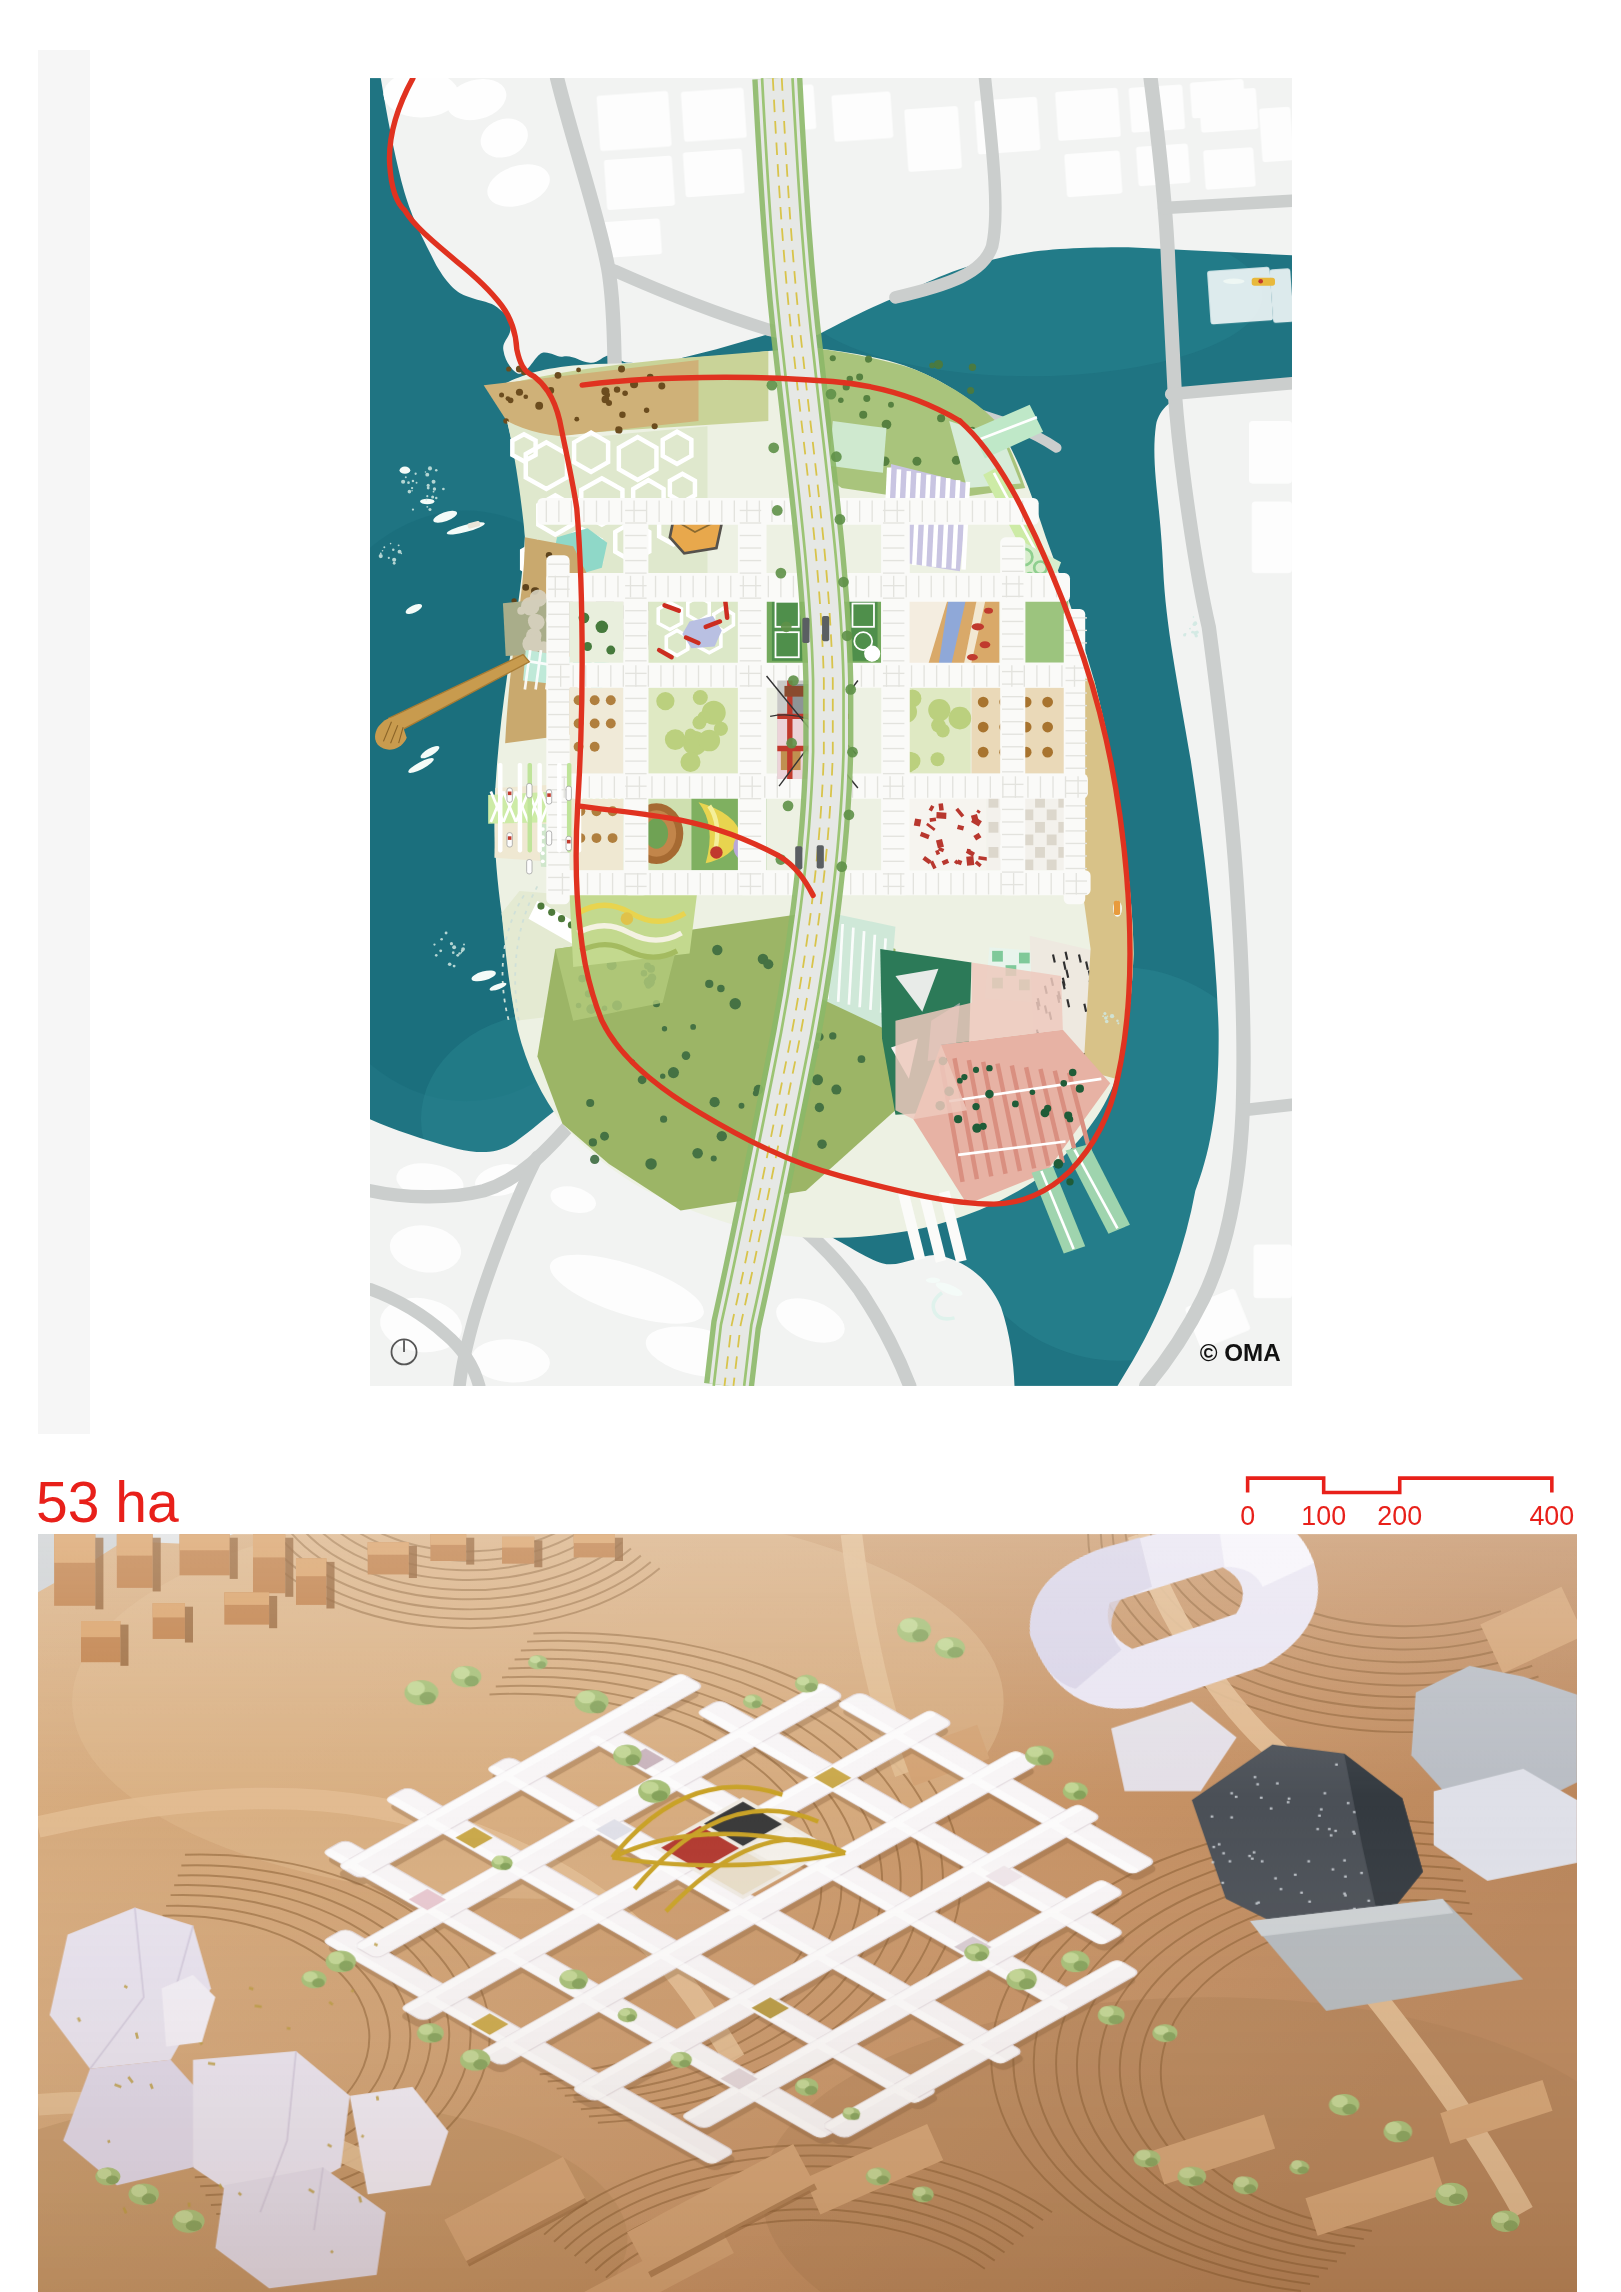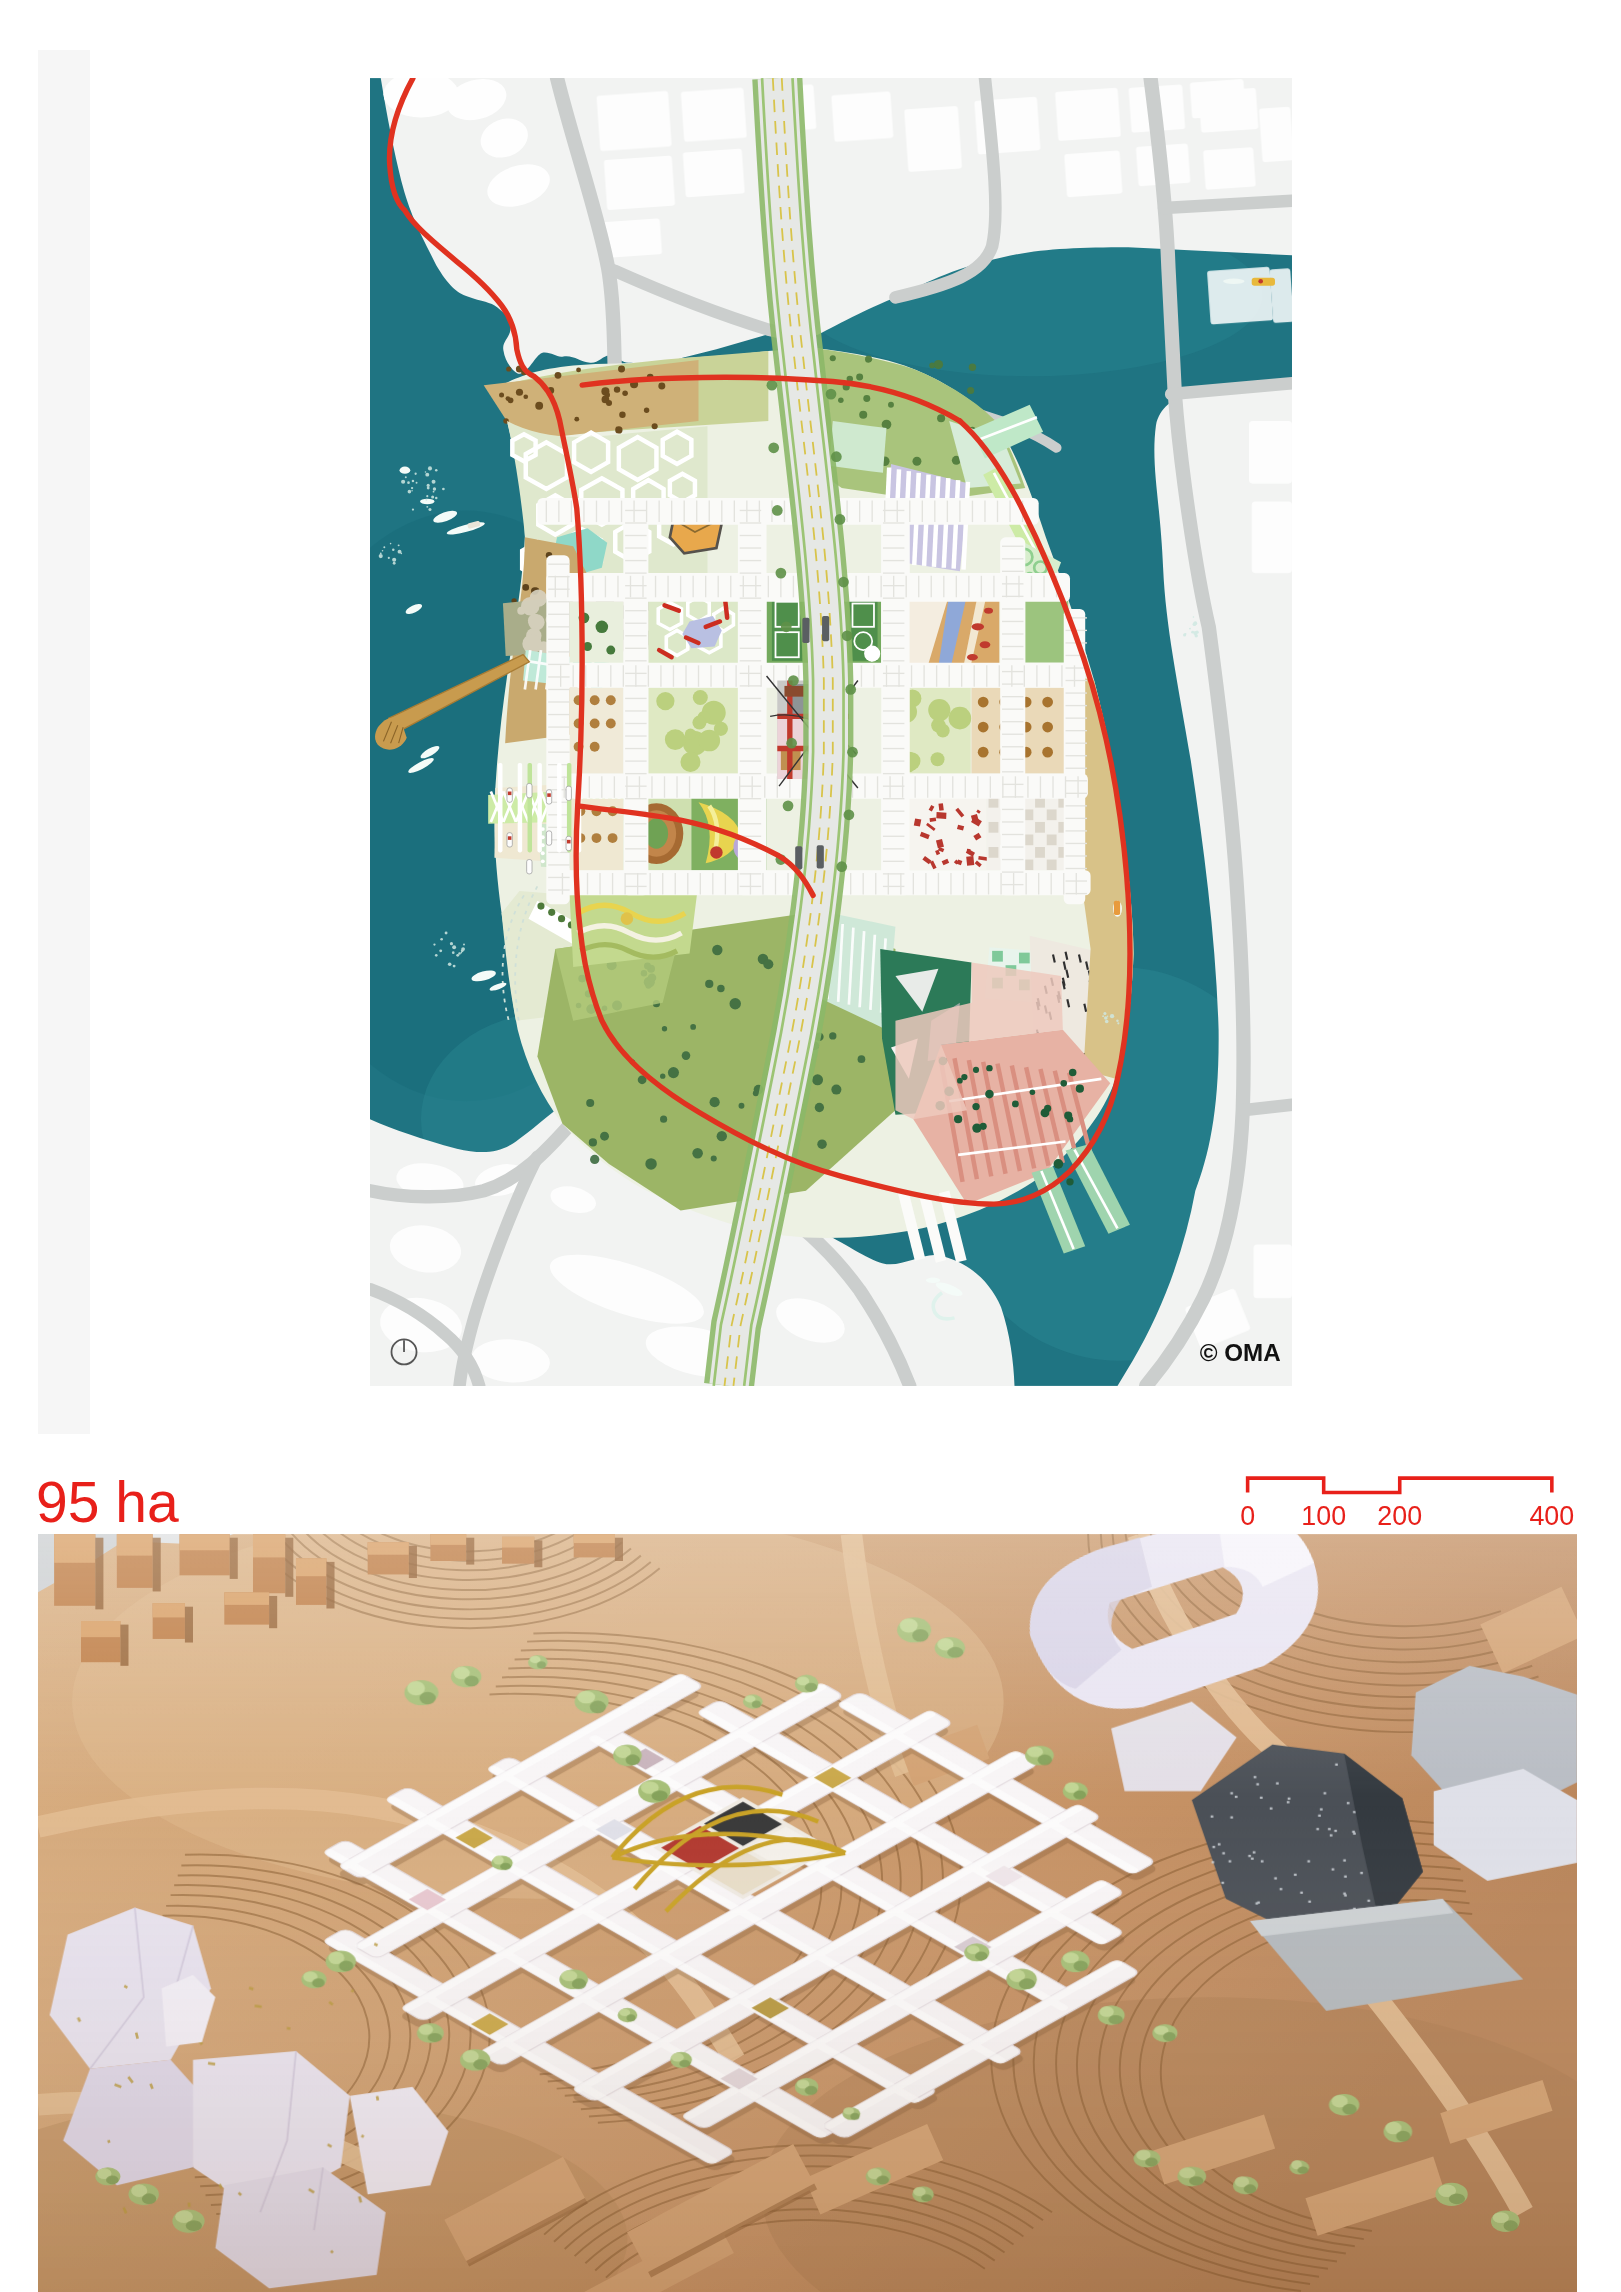--- a/index.html
+++ b/index.html
@@ -1373,7 +1373,7 @@
 <text x="1340" y="1520" font-family="Liberation Sans, sans-serif" font-size="27" font-weight="bold" fill="#111111">© OMA</text>
   </svg>
 
-  <div class="abs" style="left:36px;top:1469px;font-size:57px;color:#e8201a;">95 ha</div>
+  <div class="abs" style="left:36px;top:1469px;font-size:57px;color:#e8201a;">53 ha</div>
 
   <svg class="abs" style="left:1236px;top:1460px;" width="340" height="72" viewBox="0 0 380 80">
 

